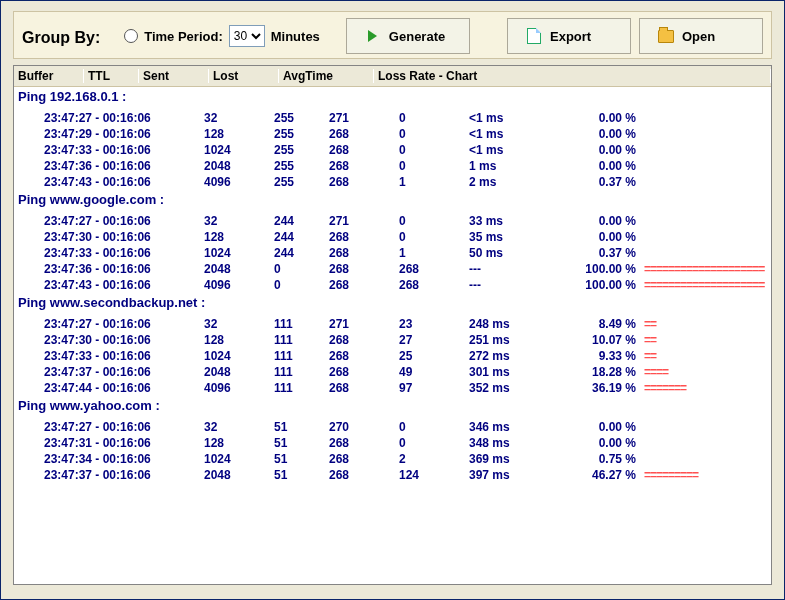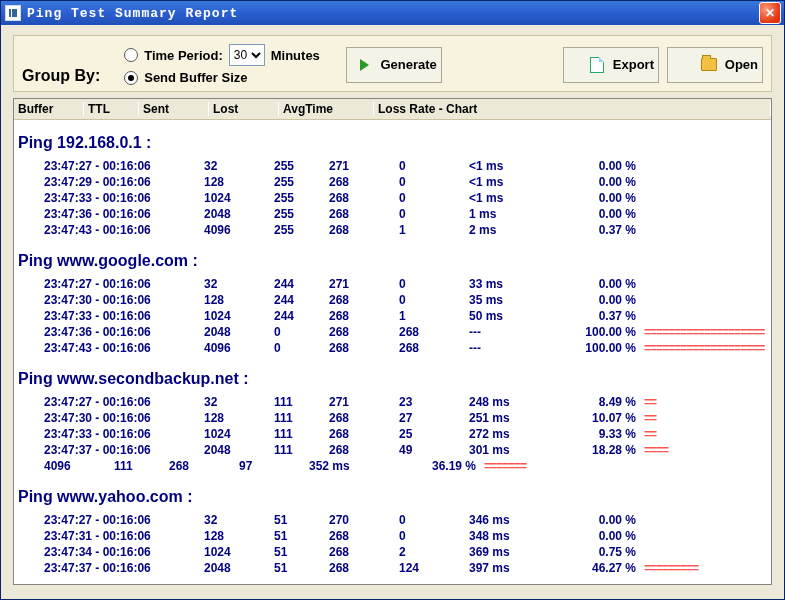--- a/index.html
+++ b/index.html
@@ -50,13 +50,6 @@
 
 <div class="window">
 
-  <div class="titlebar">
-    <div class="ticon">
-        <div class="bars"></div>
-      </div>
-    <div class="ttext">Ping Test Summary Report</div>
-    <div class="close-btn">✕</div>
-  </div>
 
   <div class="toolbar">
     <div style="display:flex;align-items:flex-end;">

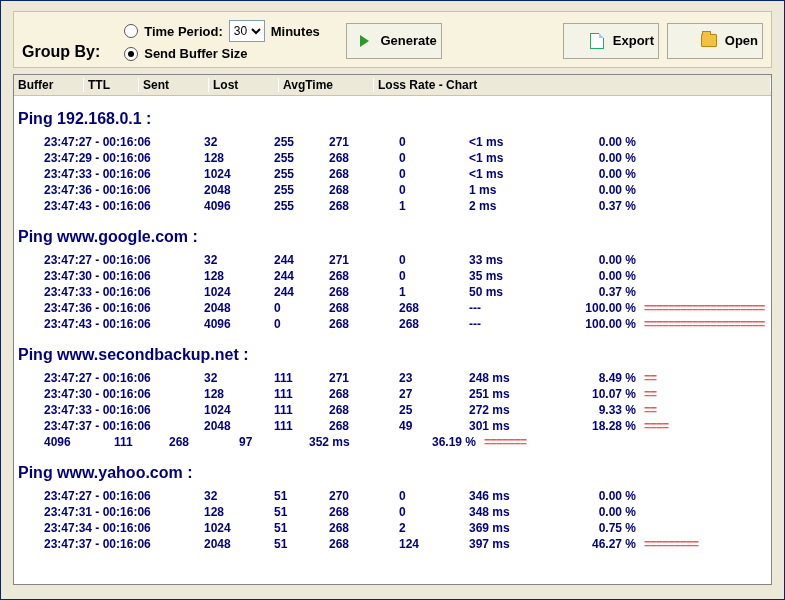--- a/index.html
+++ b/index.html
@@ -17,7 +17,7 @@
 .sel-wrap{display:inline-flex;margin:0 6px;}
 select.period{font-size:12px;height:22px;border:1px solid #7f9db9;background:#fff;}
 .spacer{flex:0 0 18px;}
-.btn{height:34px;min-width:86px;background:#f3f3e7;border:1px solid #aca899;display:flex;align-items:center;justify-content:flex-end;font-weight:bold;font-size:13px;margin-left:8px;padding:0 4px;}
+.btn{height:34px;min-width:86px;background:#f3f3e7;border:1px solid #aca899;display:flex;align-items:center;justify-content:flex-start;font-weight:bold;font-size:13px;margin-left:8px;padding:0 18px;}
 .btn .bicon{width:16px;height:16px;margin-right:8px;display:flex;align-items:center;justify-content:center;}
 .play{width:0;height:0;border-left:9px solid #2a9b2a;border-top:6px solid transparent;border-bottom:6px solid transparent;}
 .doc{width:12px;height:14px;background:#fff;border:1px solid #2a6;position:relative;}

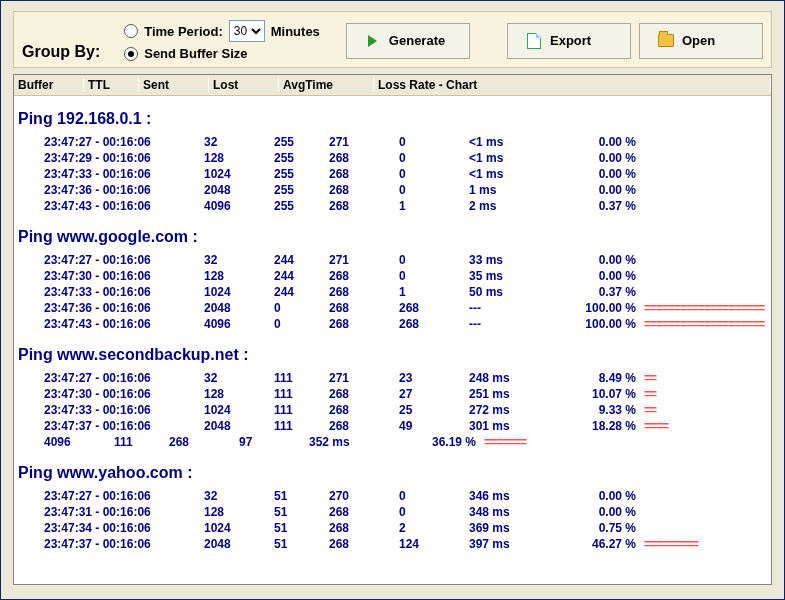--- a/index.html
+++ b/index.html
@@ -65,10 +65,6 @@
           </span>
           <span>Minutes</span>
         </div>
-        <div class="radio-row">
-          <div class="radio sel"></div>
-          <span>Send Buffer Size</span>
-        </div>
       </div>
     </div>
     <div class="spacer"></div>

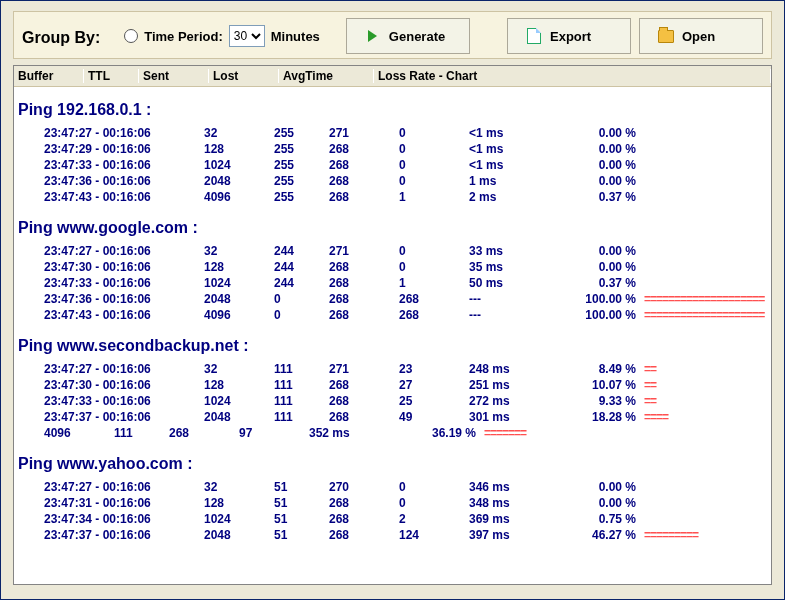--- a/index.html
+++ b/index.html
@@ -31,7 +31,7 @@
 .gridbody::-webkit-scrollbar{width:16px;}
 .gridbody::-webkit-scrollbar-track{background:#f1efe2;}
 .gridbody::-webkit-scrollbar-thumb{background:#c8c4ac;border:1px solid #fff;}
-.section{color:#000080;font-weight:bold;font-size:16px;padding:14px 0 6px 4px;}
+.section{color:#000080;font-weight:bold;font-size:13px;padding:2px 0 6px 4px;}
 .row{display:flex;color:#000080;font-weight:bold;font-size:12px;line-height:16px;margin-left:26px;}
 .row .c{padding:0 4px;box-sizing:border-box;white-space:nowrap;overflow:hidden;}
 .bar{color:#ff5050;font-weight:bold;letter-spacing:-1px;}

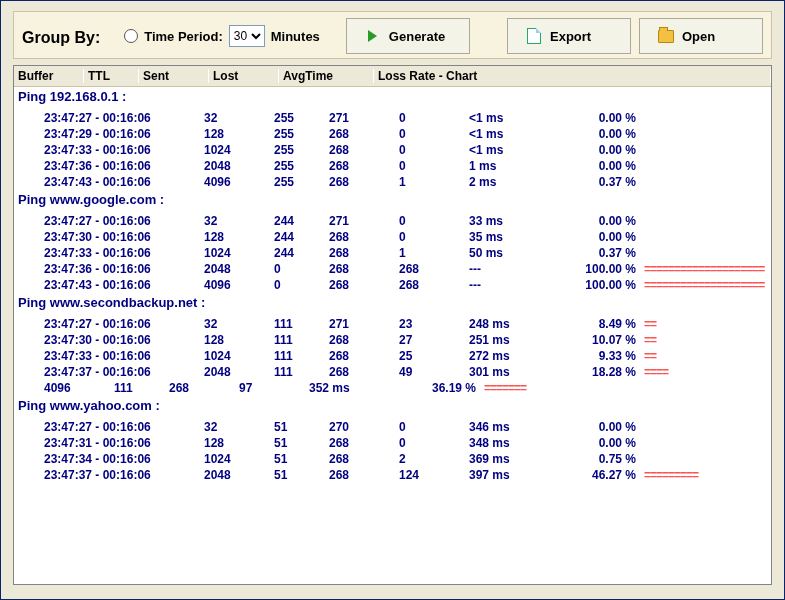--- a/index.html
+++ b/index.html
@@ -243,6 +243,7 @@
           <div class="c c7 bar">====</div>
         </div>
         <div class="row">
+          <div class="c c0">23:47:44 - 00:16:06</div>
           <div class="c c1">4096</div>
           <div class="c c2">111</div>
           <div class="c c3">268</div>

